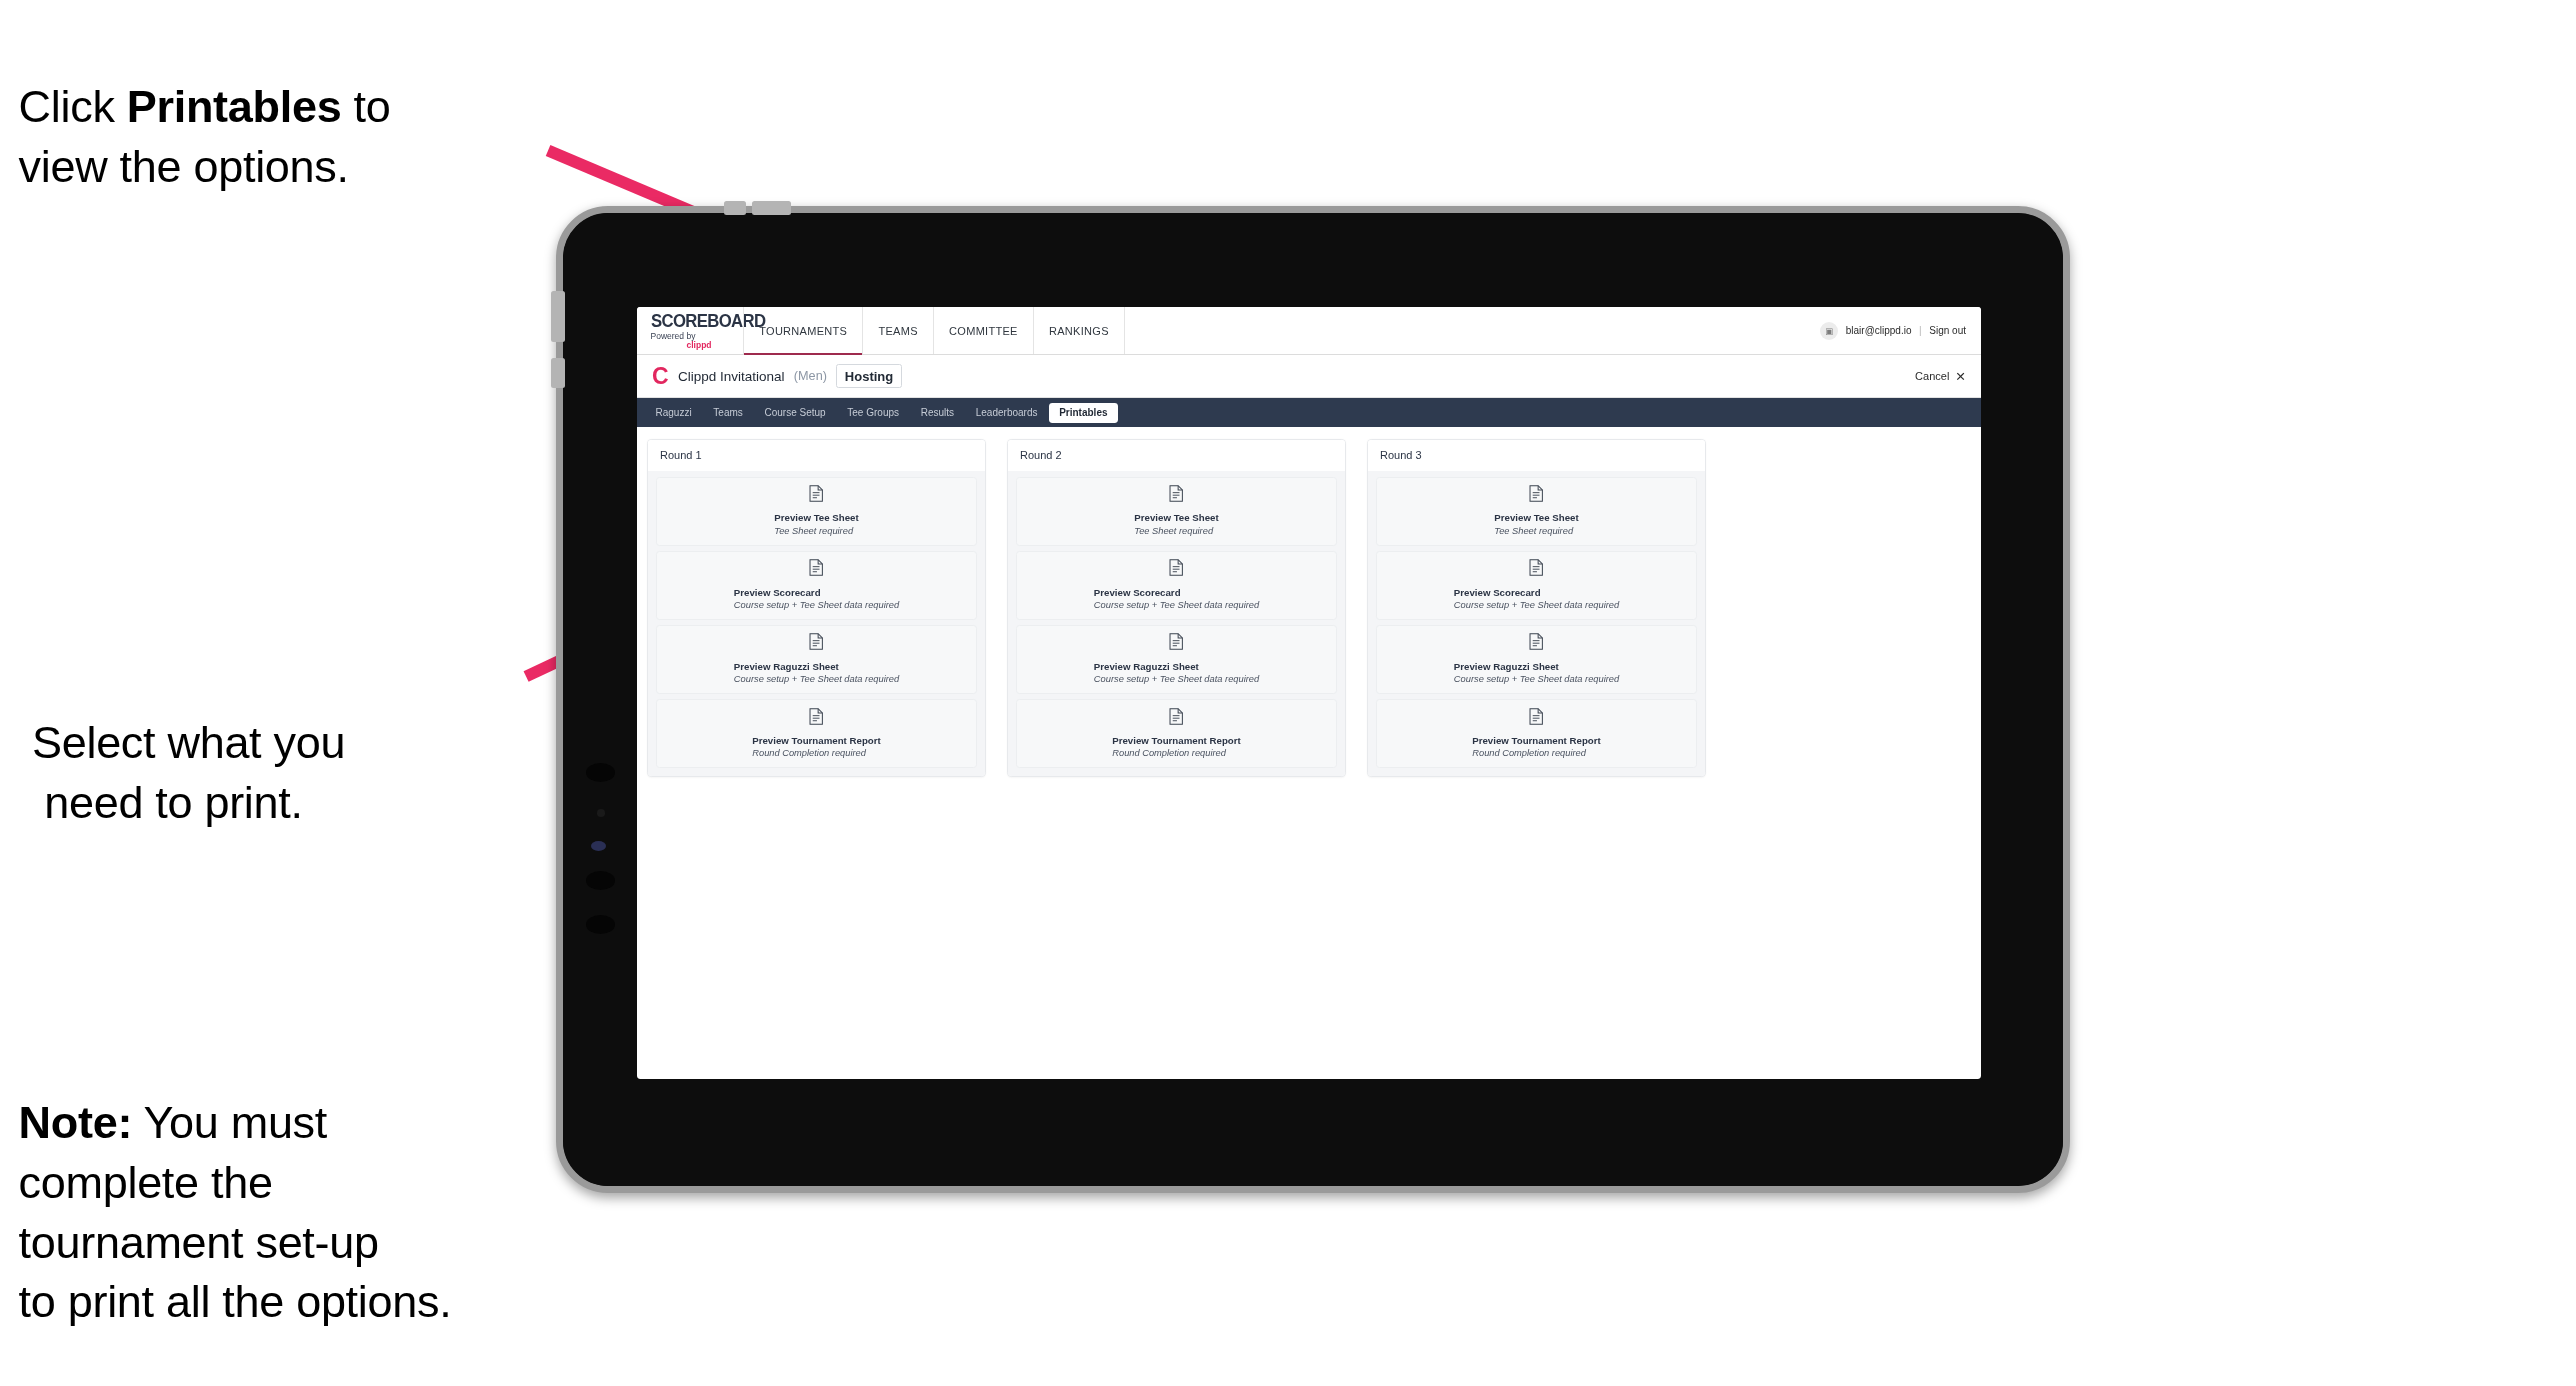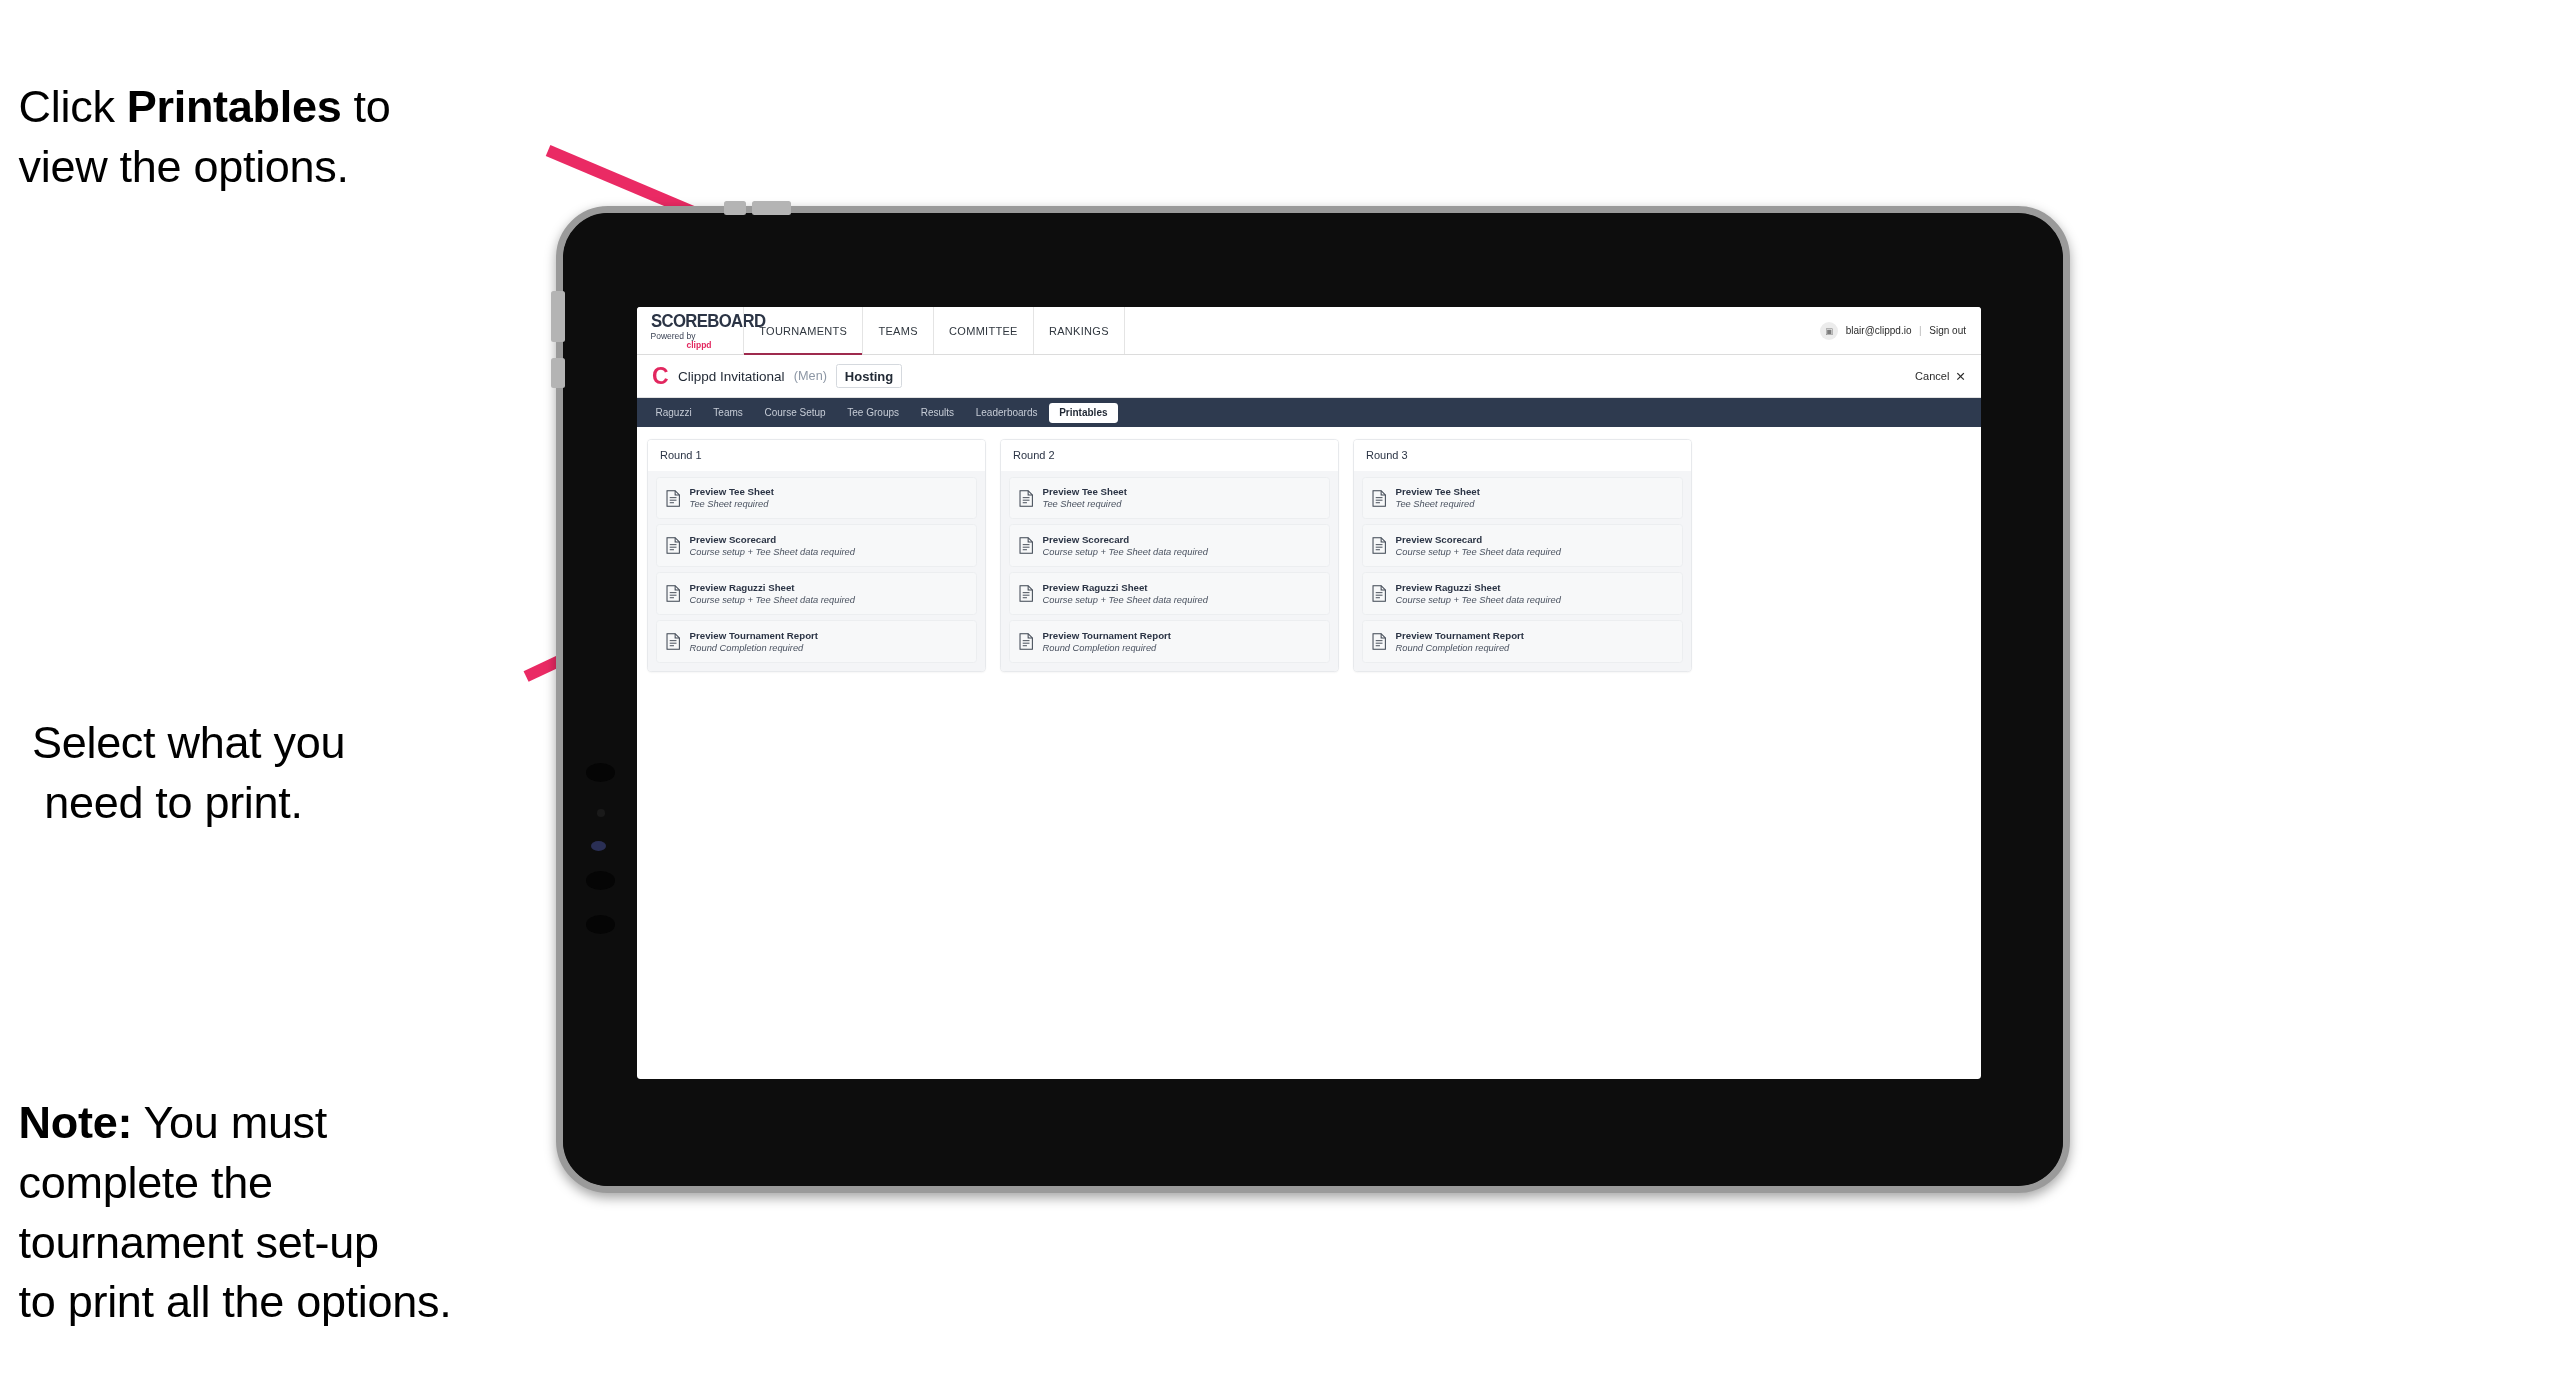--- a/index.html
+++ b/index.html
@@ -233,7 +233,7 @@
     background: #ffffff;
     padding: 12px 10px;
     display: flex;
-    gap: 14px;
+    gap: 21px;
   }
   .round-card {
     width: 337px;

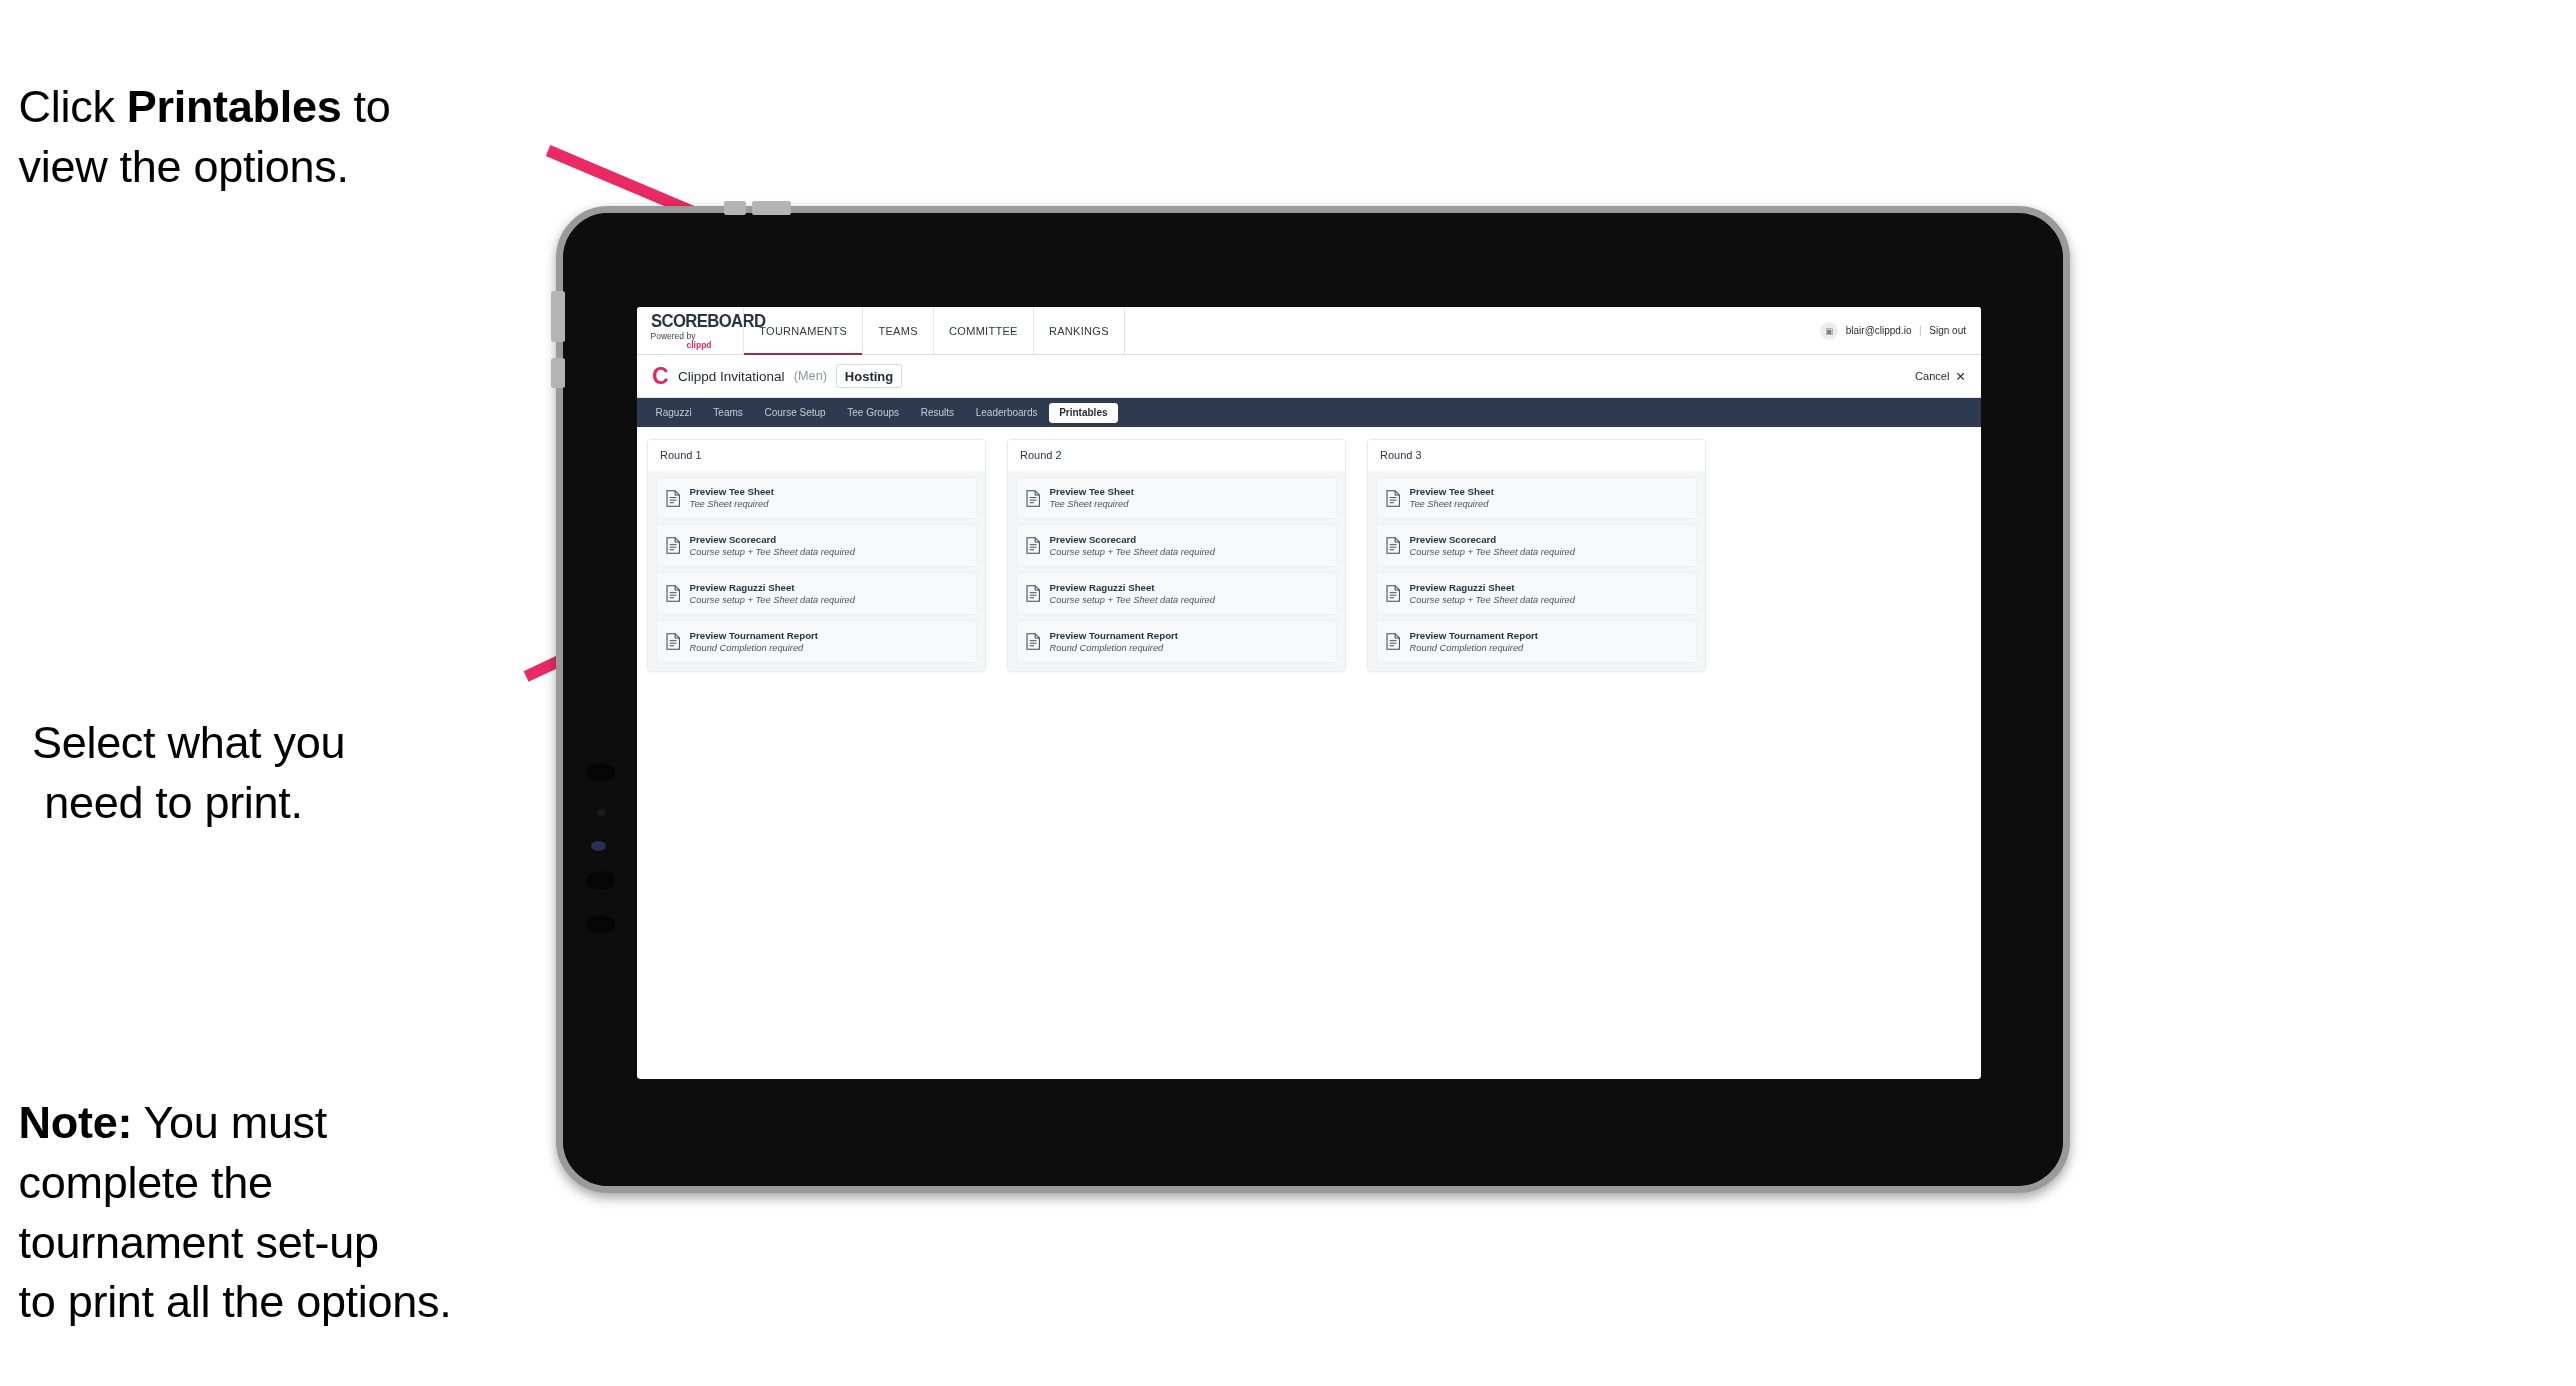--- a/index.html
+++ b/index.html
@@ -263,6 +263,7 @@
     padding: 7.6px 9.3px;
     margin-bottom: 5px;
     cursor: pointer;
+    flex-direction: column;
   }
   .print-item:last-child { margin-bottom: 0; }
   .doc-icon { flex: 0 0 auto; width: 14.4px; height: 17px; display:block; }

